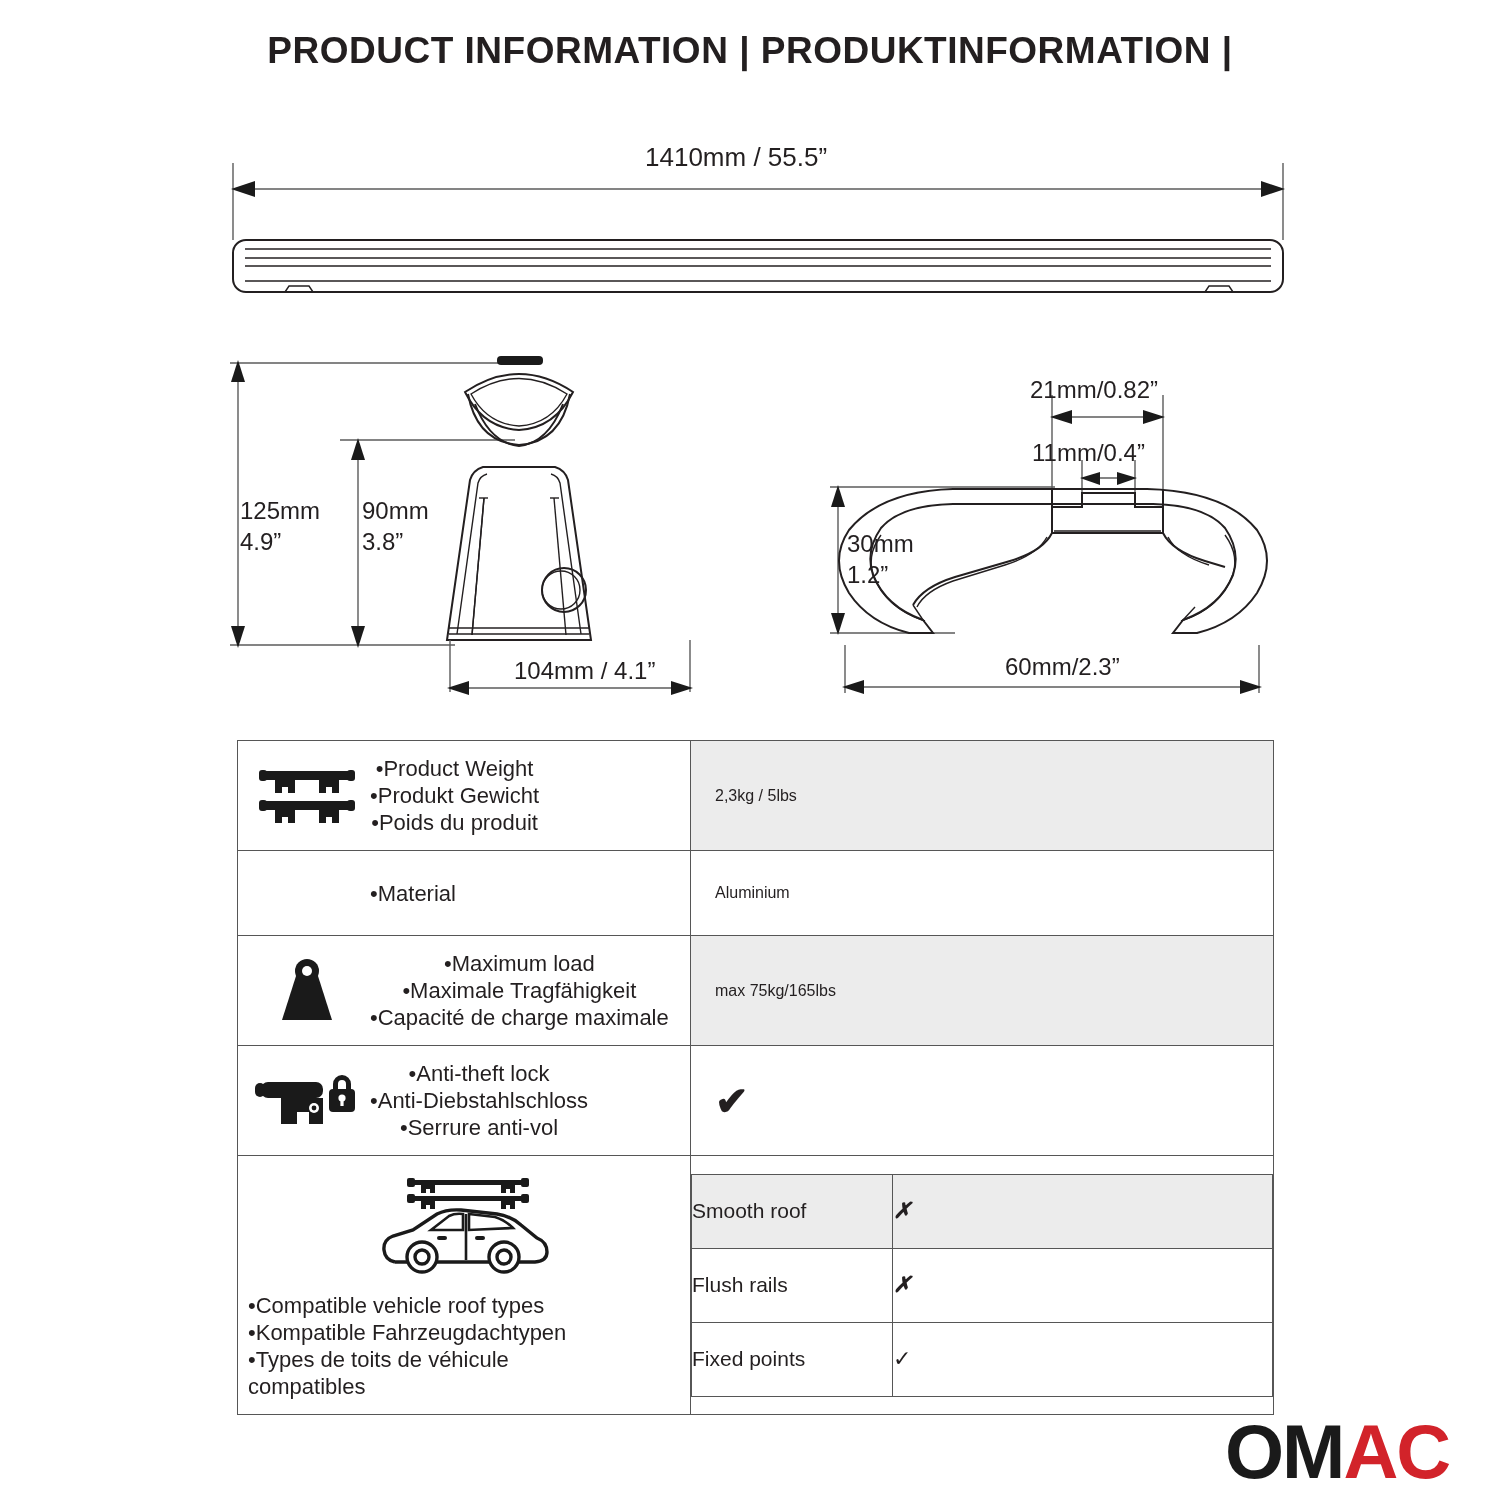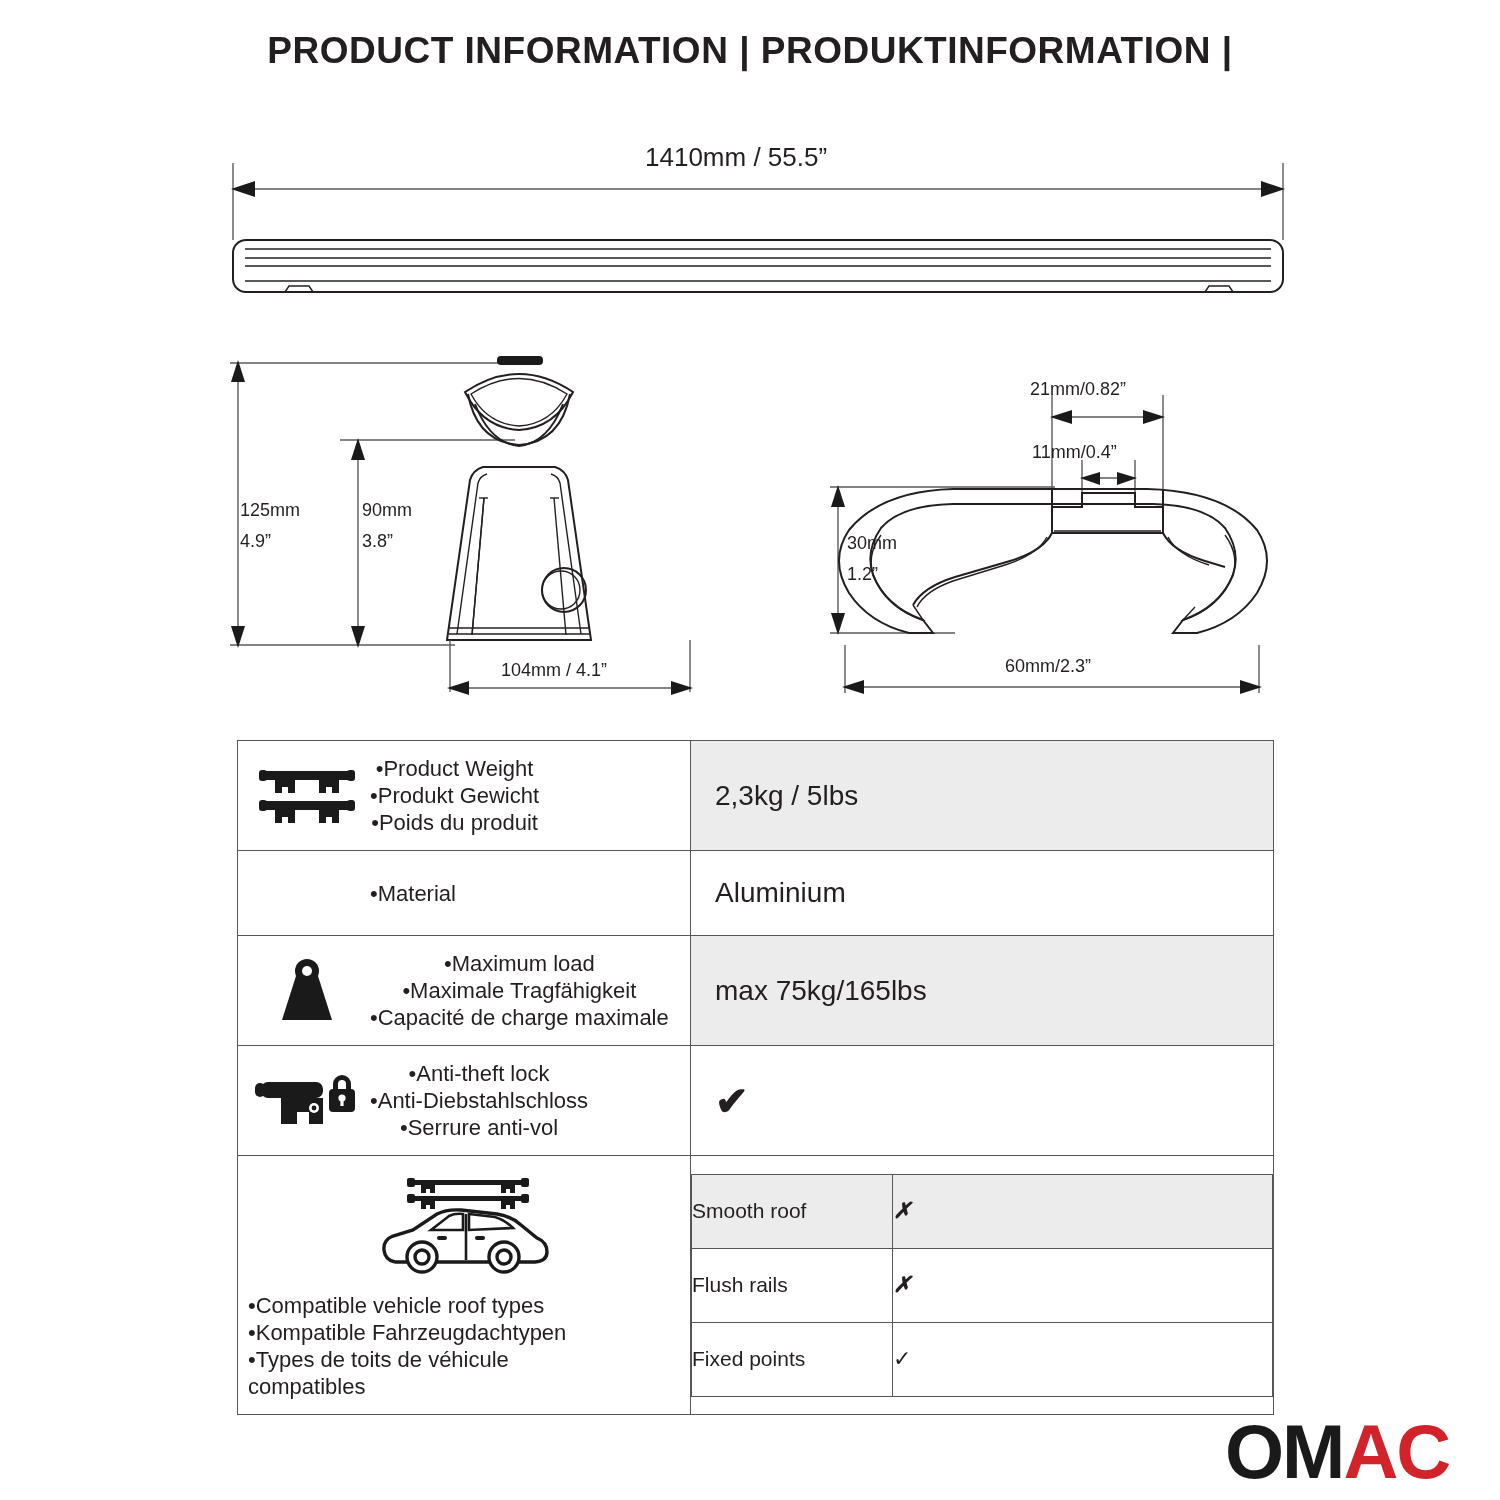--- a/index.html
+++ b/index.html
@@ -30,7 +30,7 @@
   
   .dim-label{
     position:absolute;
-    font-size:18px;
+    font-size:24px;
     color:#231f20;
     white-space:pre;
     line-height:31px;

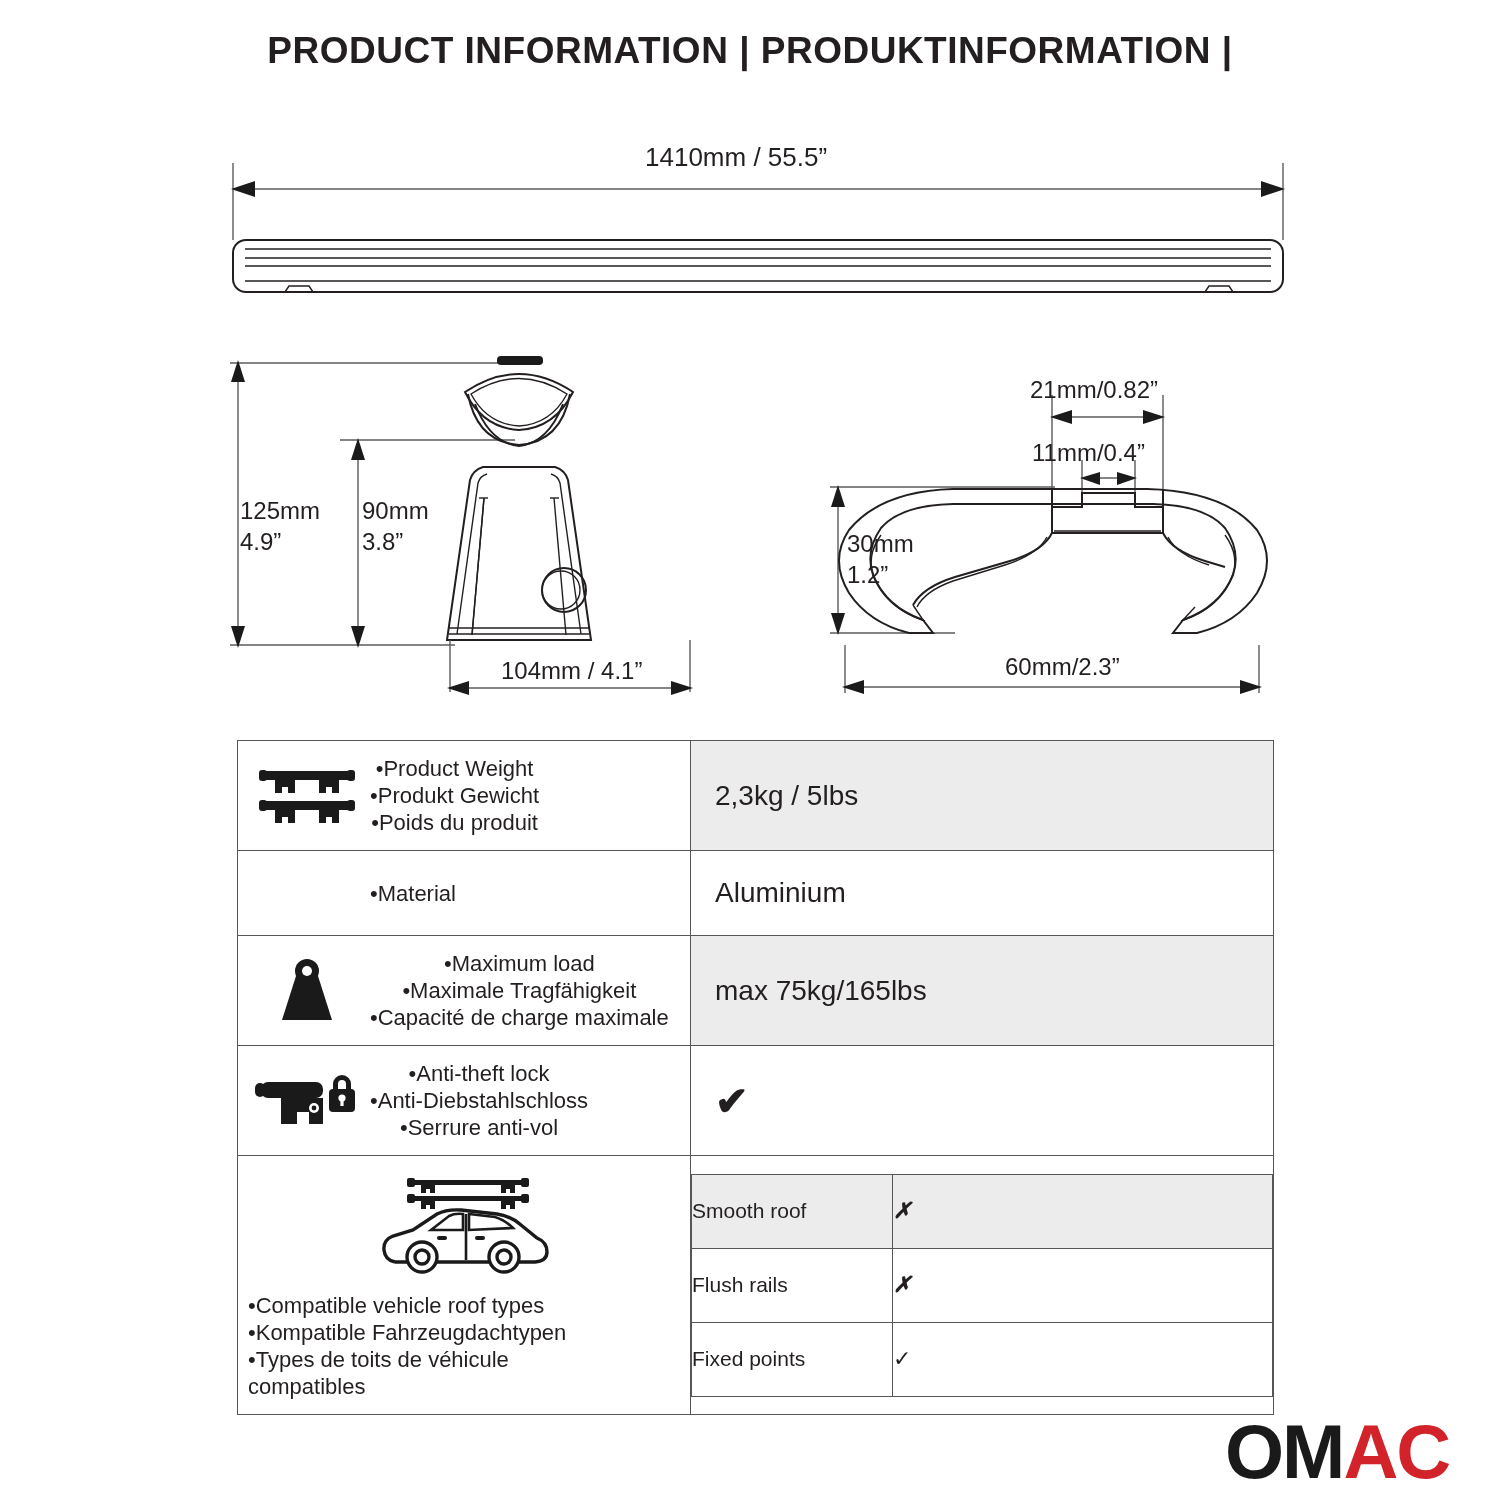--- a/index.html
+++ b/index.html
@@ -187,7 +187,7 @@
       <polygon class="st-fill" points="253,48 231,41 231,55"></polygon>
     </svg>
   </div>
-  <div class="dim-label" style="left:501px;top:655px;">104mm / 4.1”</div>
+  <div class="dim-label" style="left:514px;top:655px;">104mm / 4.1”</div>
 
   <div style="position:absolute;left:805px;top:365px;">
     <svg width="490" height="340" viewBox="0 0 490 340">

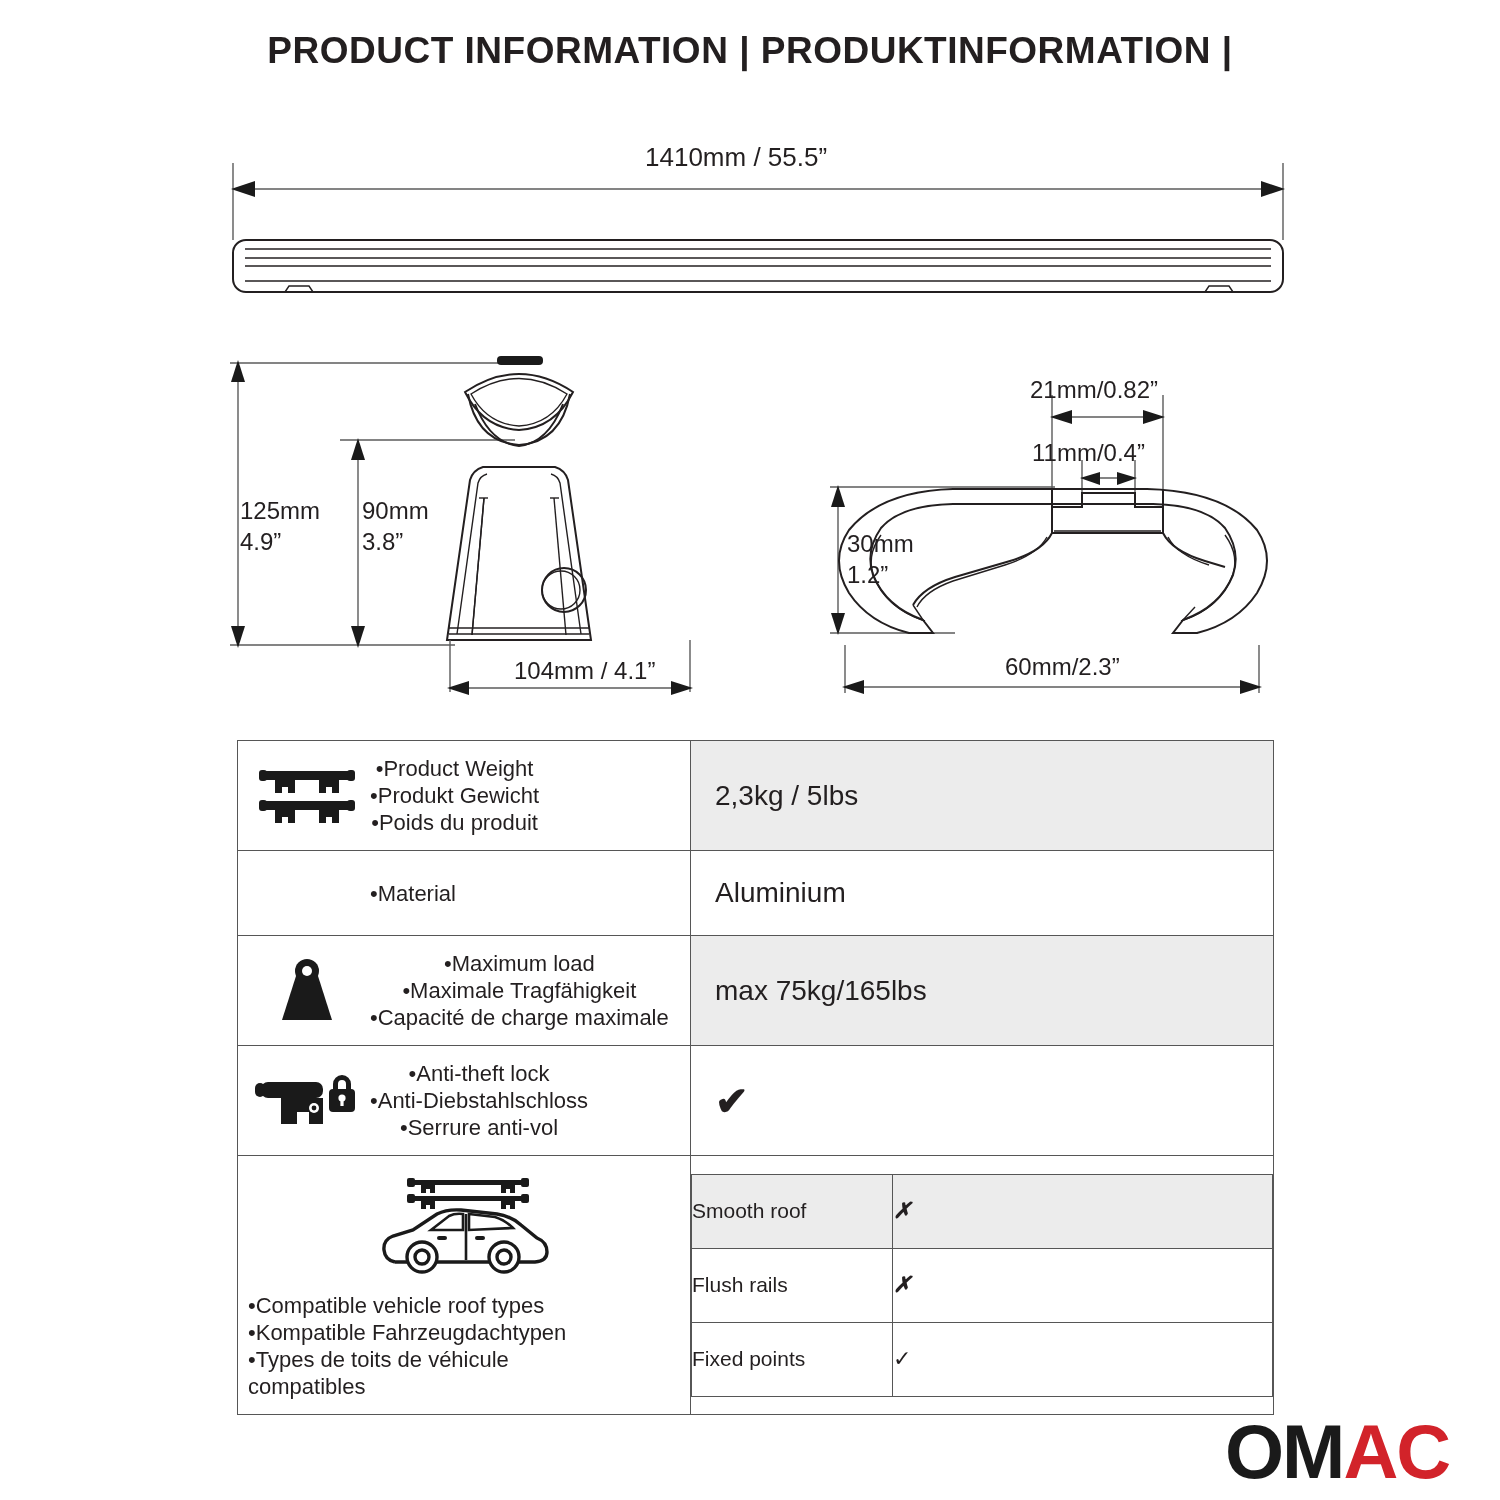--- a/index.html
+++ b/index.html
@@ -61,7 +61,7 @@
   }
   .labels.wrapline{white-space:normal;}
   .valtext{
-    font-size:28px;
+    font-size:16px;
     color:#231f20;
     padding-left:24px;
   }

